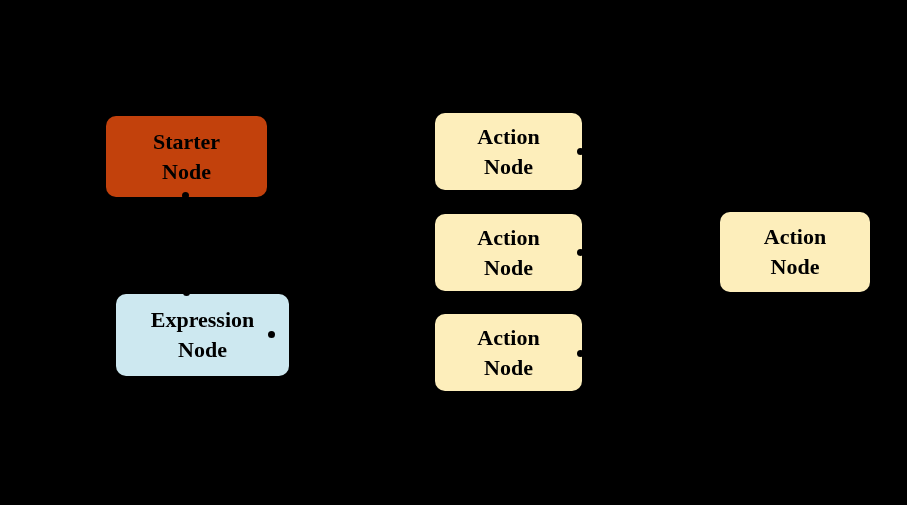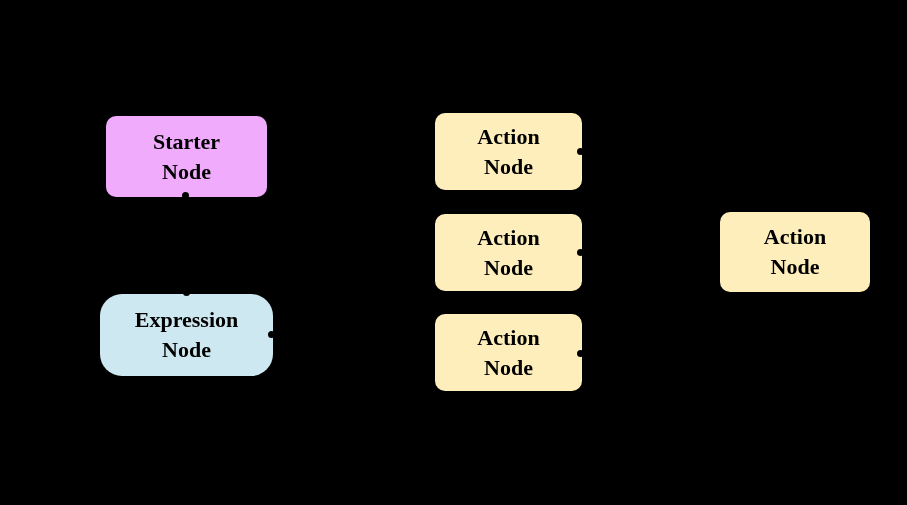--- a/index.html
+++ b/index.html
@@ -54,7 +54,7 @@
 
 <div class="canvas">
 
-  <div class="node starter" style="background-color: #f0abfc;">Starter
+  <div class="node starter" style="background-color: #c2410c;">Starter
 Node</div>
 
   <div class="node expression" style="background-color: rgb(205, 232, 240);">Expression

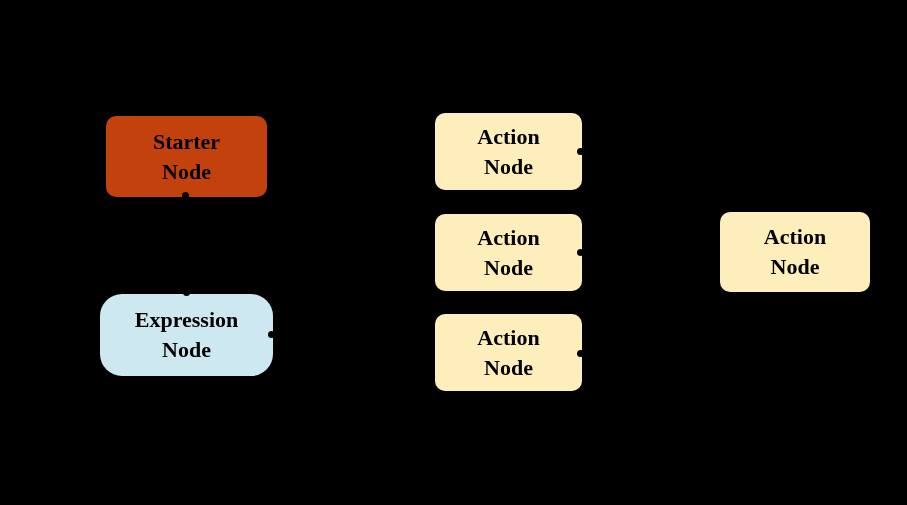--- a/index.html
+++ b/index.html
@@ -30,7 +30,7 @@
     box-sizing: border-box;
   }
   .node.starter    { left: 106px; top: 116px; width: 161px; height: 81px; }
-  .node.expression { left: 100px; top: 294px; width: 173px; height: 82px; border-radius: 22px; }
+  .node.expression { left: 116px; top: 294px; width: 173px; height: 82px; }
   .node.action-1   { left: 435px; top: 113px; width: 147px; height: 77px; }
   .node.action-2   { left: 435px; top: 214px; width: 147px; height: 77px; }
   .node.action-3   { left: 435px; top: 314px; width: 147px; height: 77px; }

